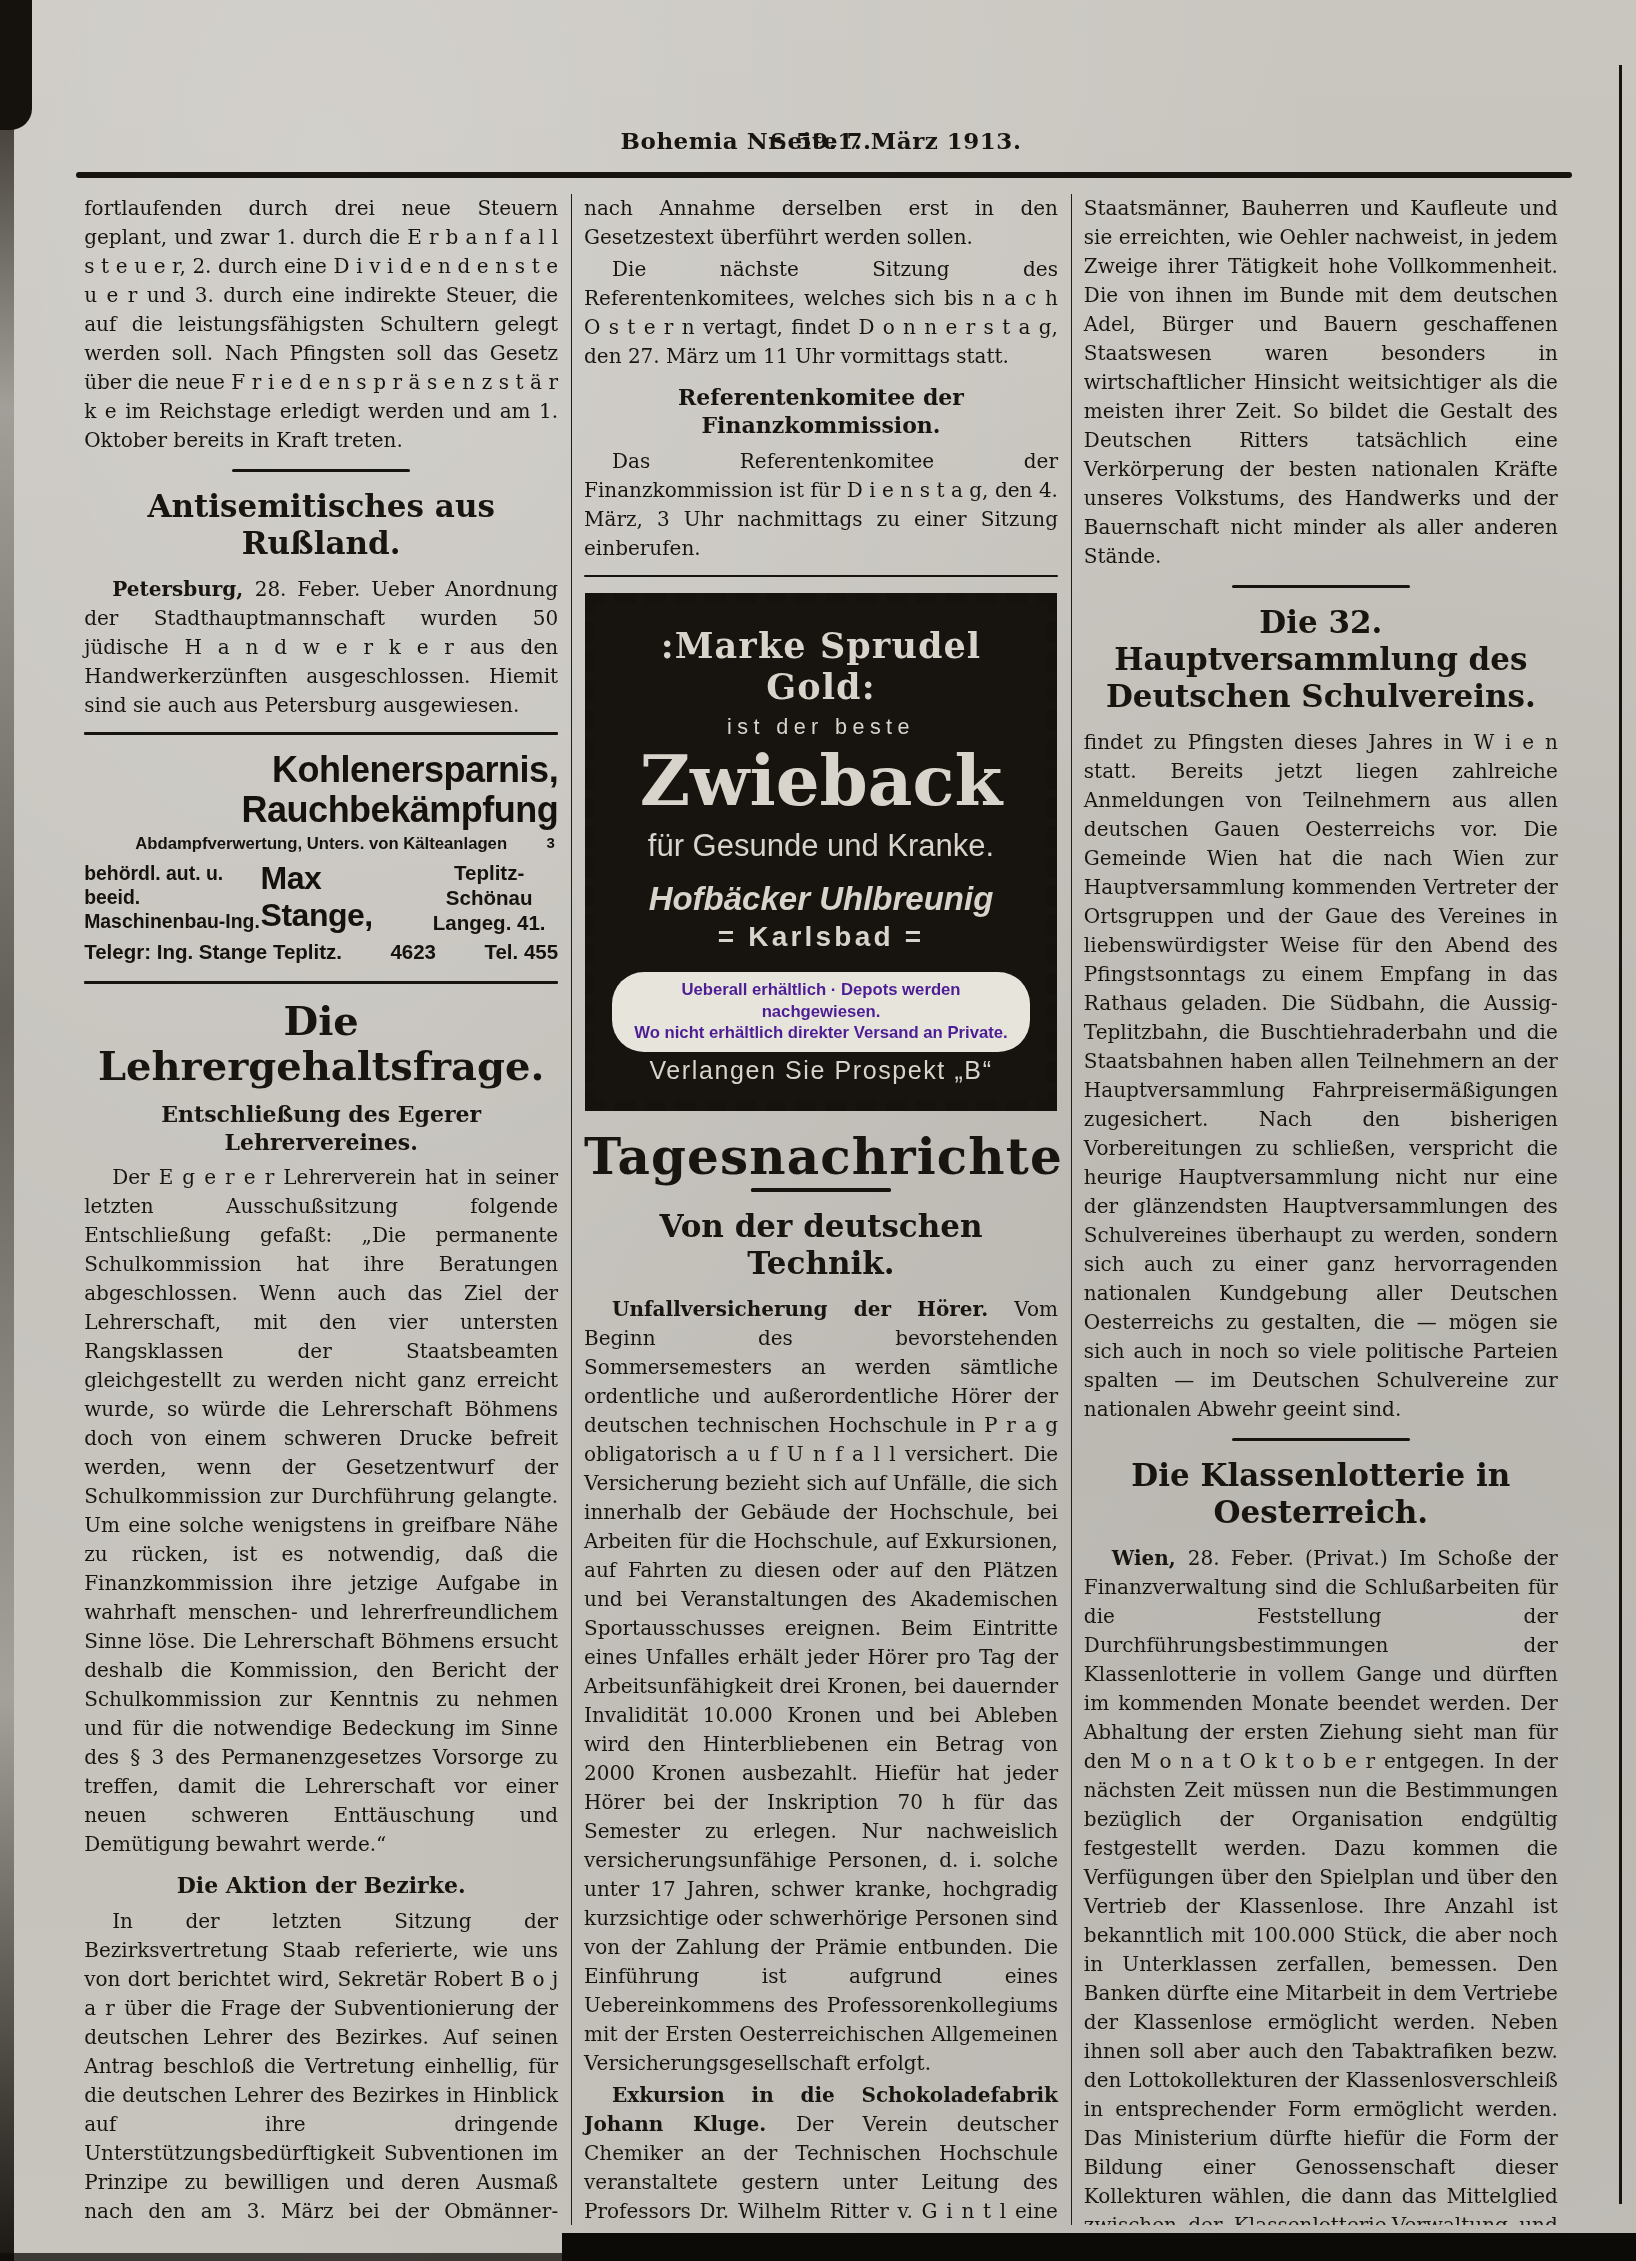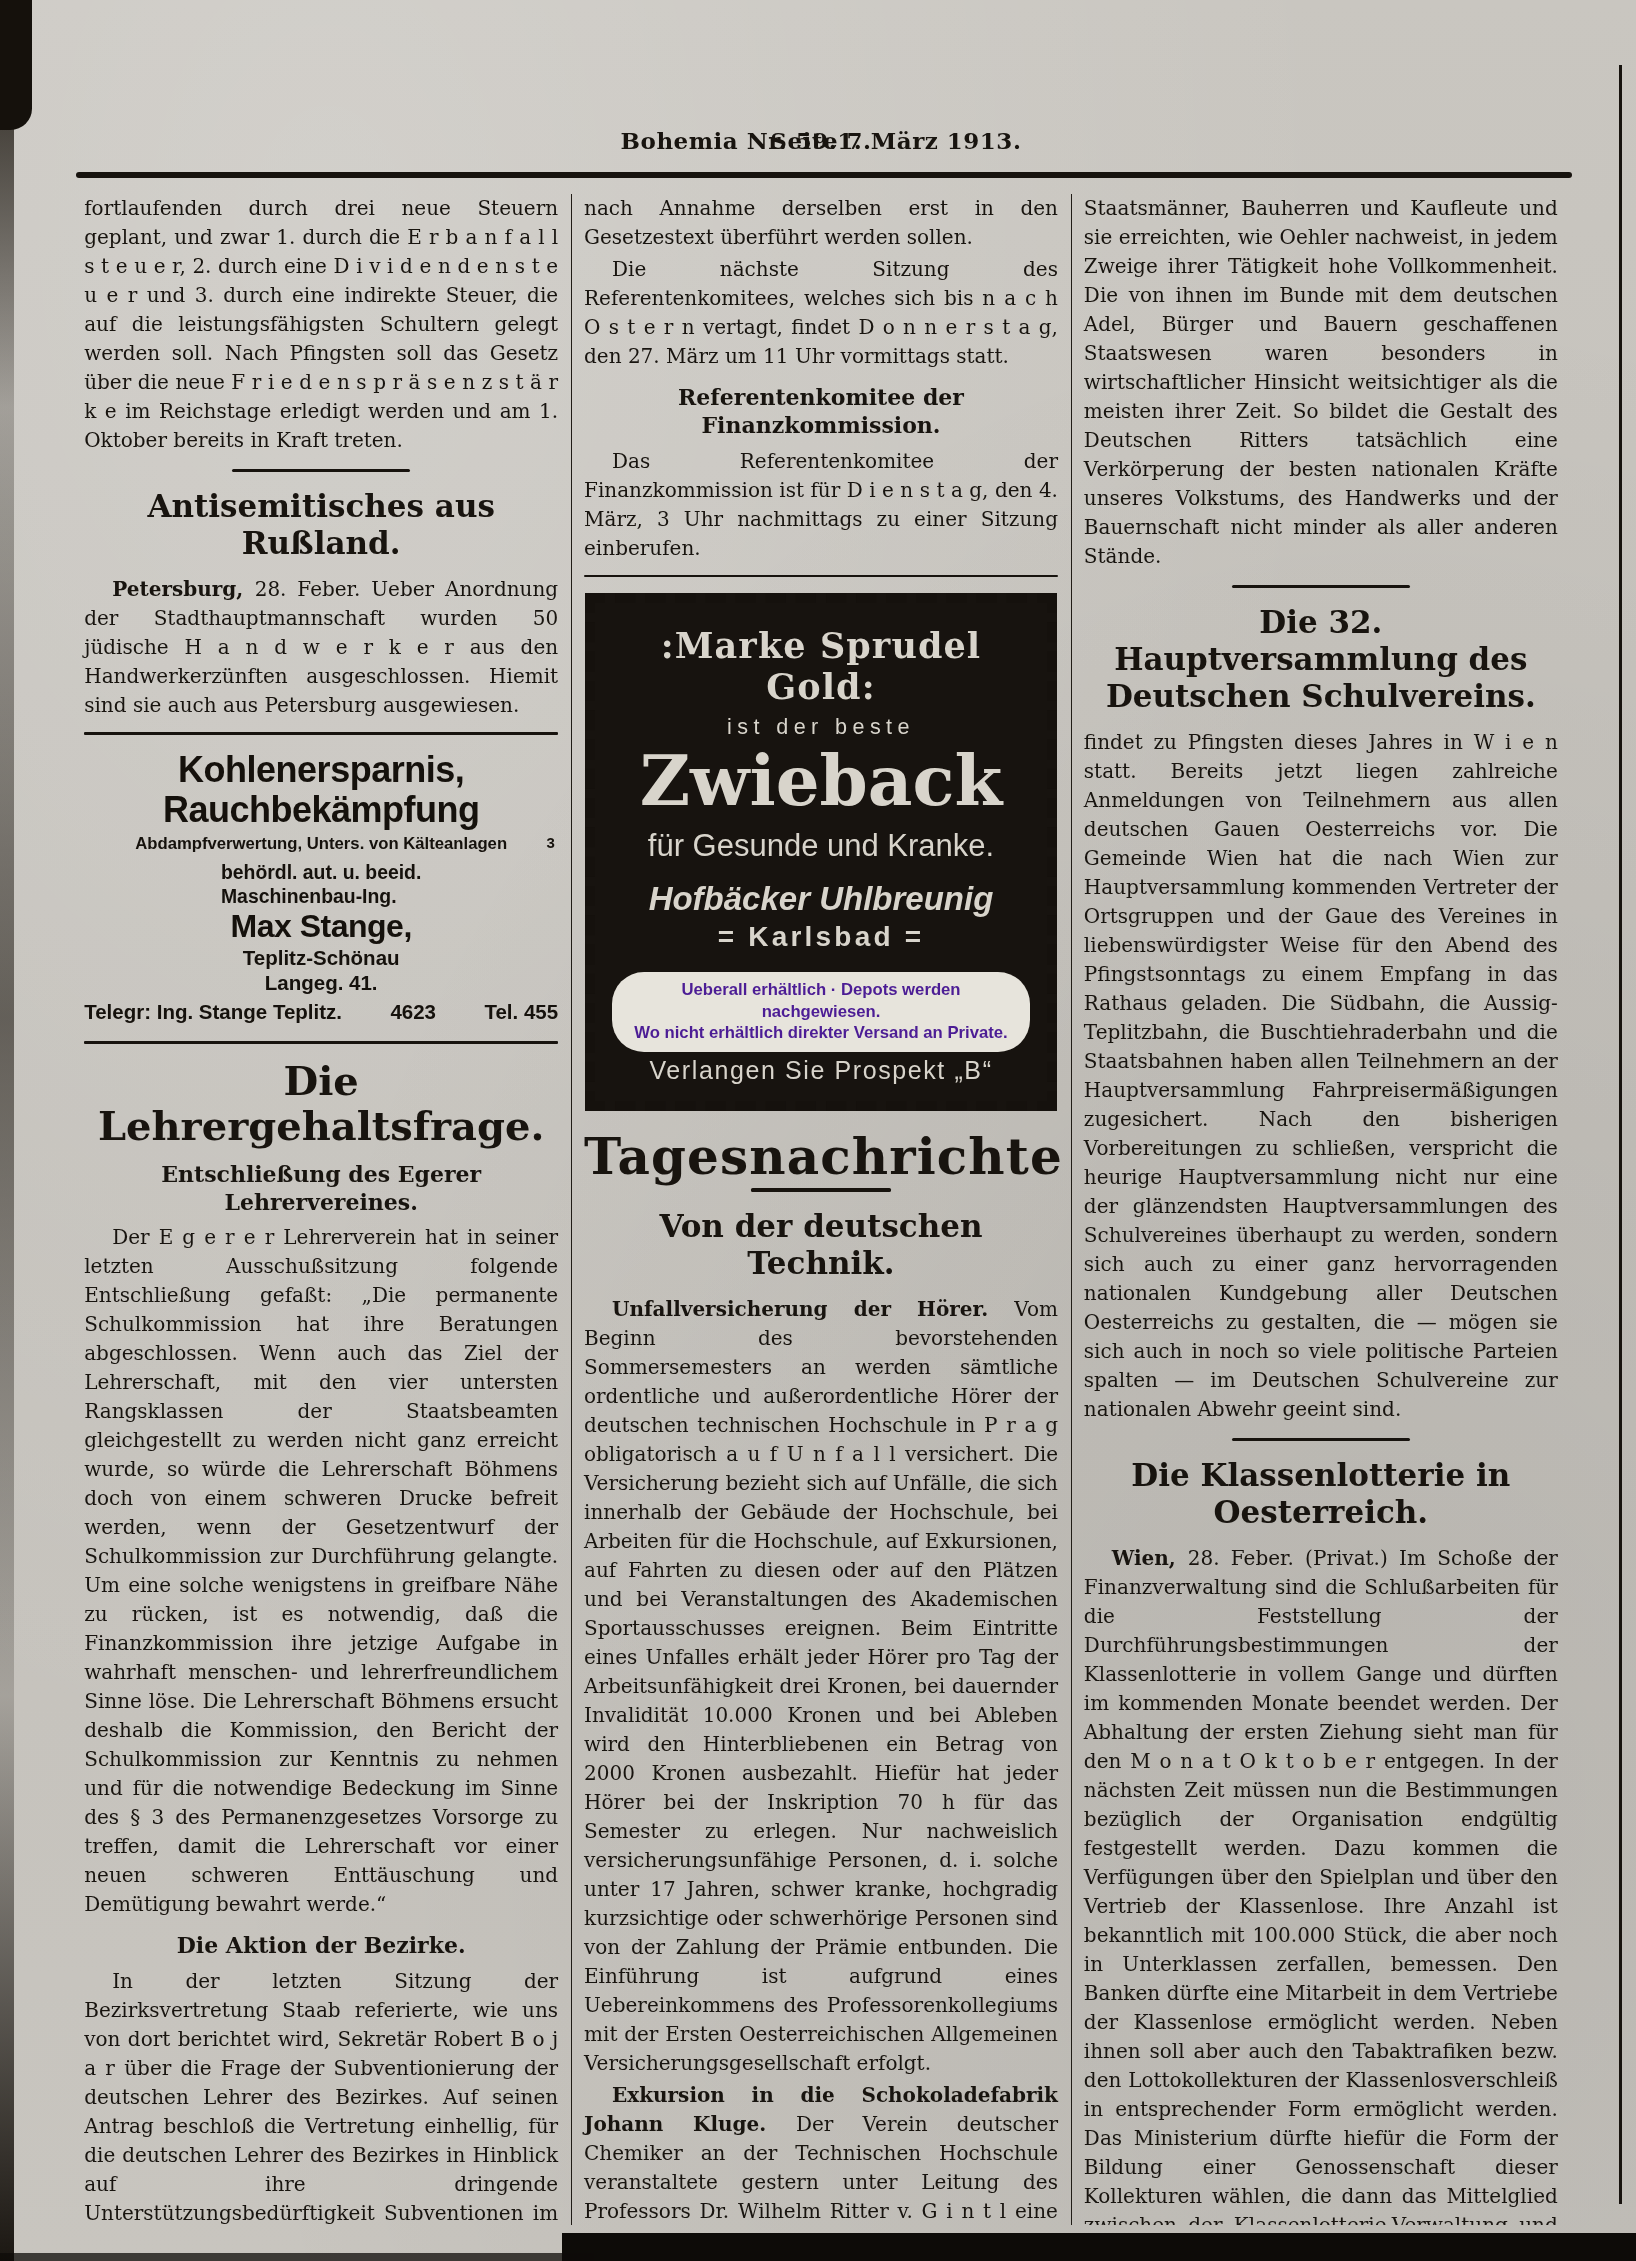--- a/index.html
+++ b/index.html
@@ -63,7 +63,7 @@
     font-family:"Liberation Sans","DejaVu Sans",sans-serif;
     padding:3.2px 0 5.4px 0;color:#15110c;
   }
-  .ad-stange .t{font-size:36px;font-weight:bold;letter-spacing:-0.5px;text-align:center;line-height:40px;}
+  .ad-stange .t{font-size:36px;font-weight:bold;letter-spacing:-0.5px;text-align:right;line-height:40px;}
   .ad-stange .s{font-size:16.7px;font-weight:bold;text-align:center;margin-top:4.3px;position:relative;}
   .ad-stange .s .ref{position:absolute;right:3.2px;top:0;font-size:15px;}
   .ad-stange .row{display:flex;align-items:center;justify-content:space-between;margin-top:5.4px;flex-direction:column;}

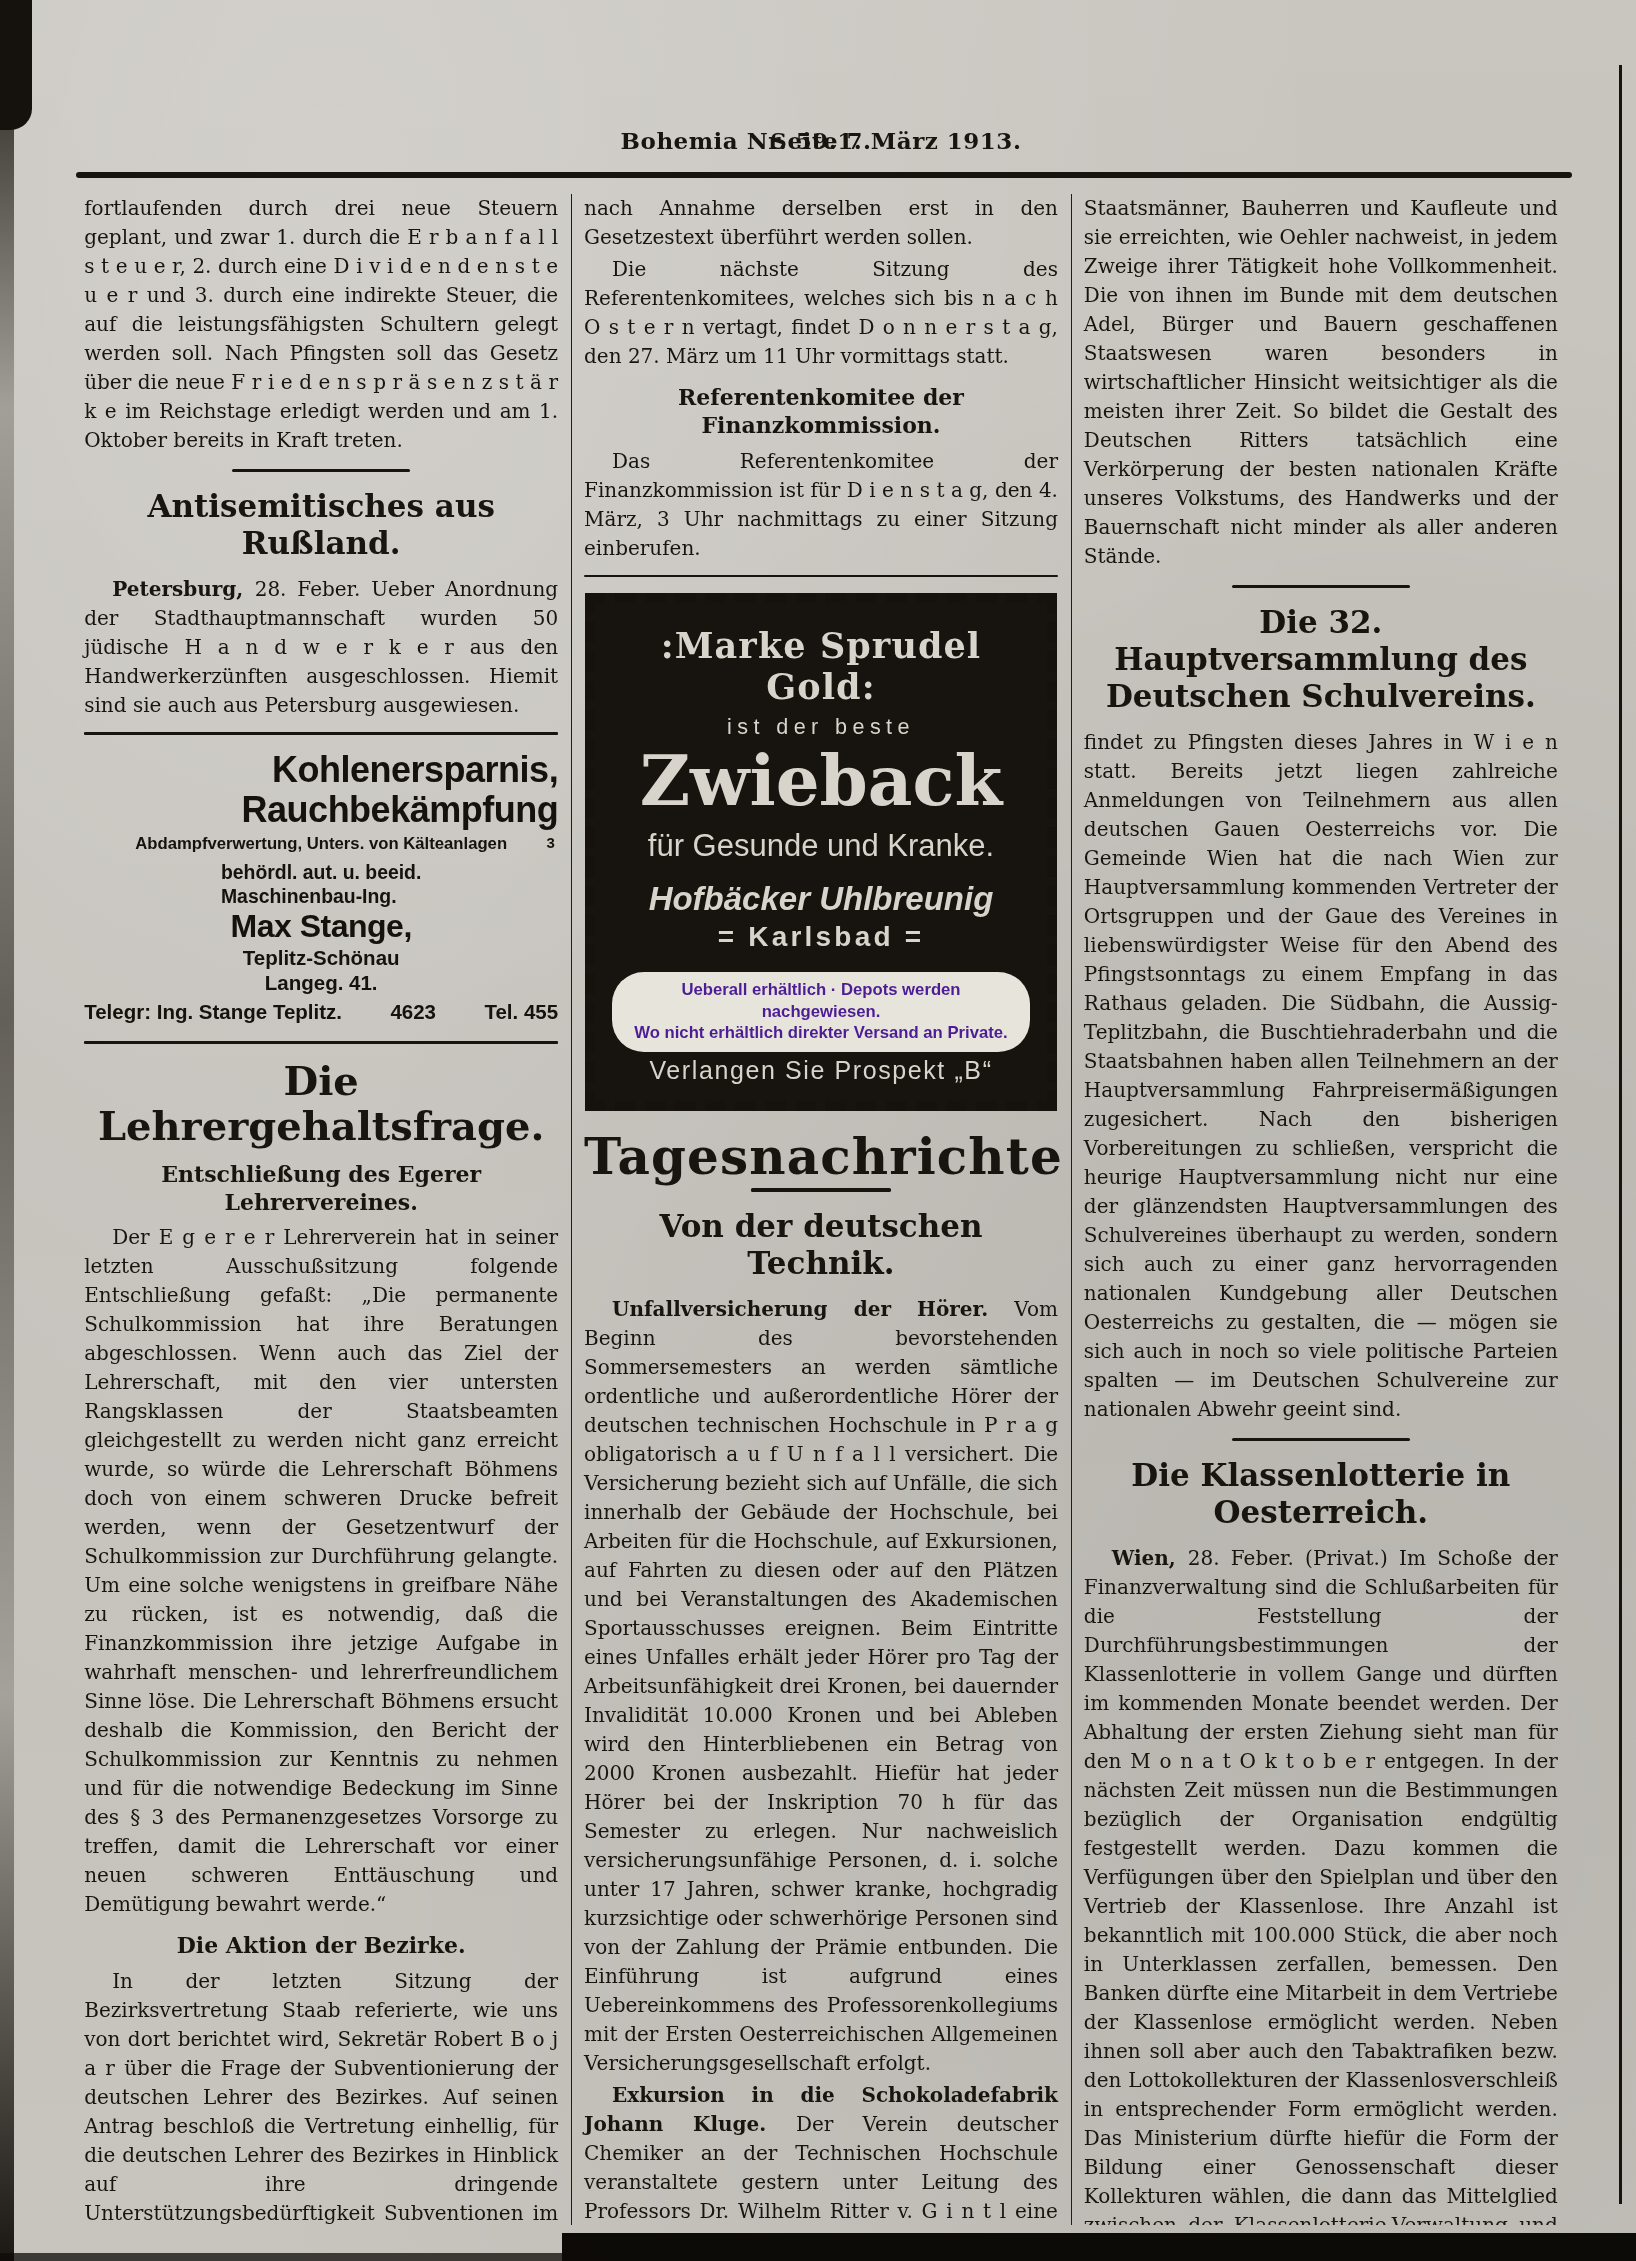--- a/index.html
+++ b/index.html
@@ -66,7 +66,7 @@
   .ad-stange .t{font-size:36px;font-weight:bold;letter-spacing:-0.5px;text-align:right;line-height:40px;}
   .ad-stange .s{font-size:16.7px;font-weight:bold;text-align:center;margin-top:4.3px;position:relative;}
   .ad-stange .s .ref{position:absolute;right:3.2px;top:0;font-size:15px;}
-  .ad-stange .row{display:flex;align-items:center;justify-content:space-between;margin-top:5.4px;flex-direction:column;}
+  .ad-stange .row{display:flex;align-items:center;justify-content:space-between;margin-top:5.4px;}
   .ad-stange .lcell{font-size:19.4px;font-weight:bold;line-height:24px;}
   .ad-stange .name{font-size:32px;font-weight:bold;letter-spacing:-0.5px;}
   .ad-stange .rcell{font-size:20.5px;font-weight:bold;text-align:center;line-height:25px;}

